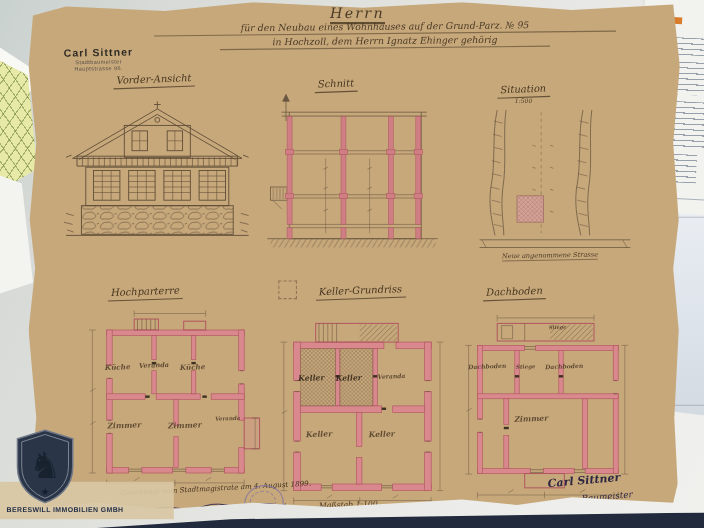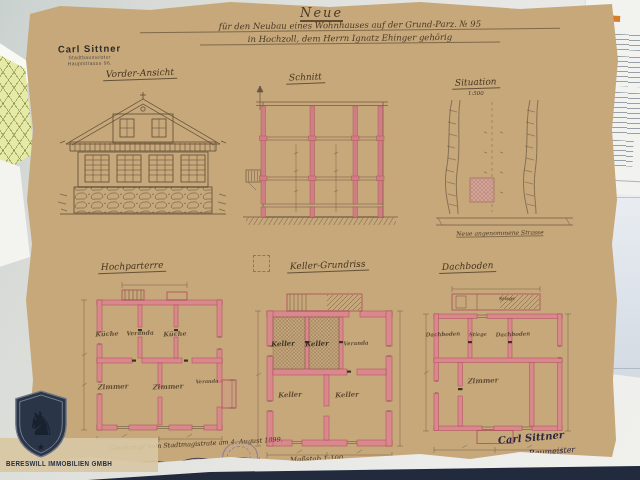--- a/index.html
+++ b/index.html
@@ -95,7 +95,7 @@
 
   <div id="plan" class="abs">
 
-    <div id="plan-title" class="abs hand">Neue</div>
+    <div id="plan-title" class="abs hand">Herrn</div>
     <div class="abs hand subtitle" style="left:116px;top:20px;width:420px;font-size:8.5px;">für den Neubau eines Wohnhauses auf der Grund-Parz. № 95</div>
     <div class="abs hand subtitle" style="left:176px;top:33px;width:300px;">in Hochzoll, dem Herrn Ignatz Ehinger gehörig</div>
 

